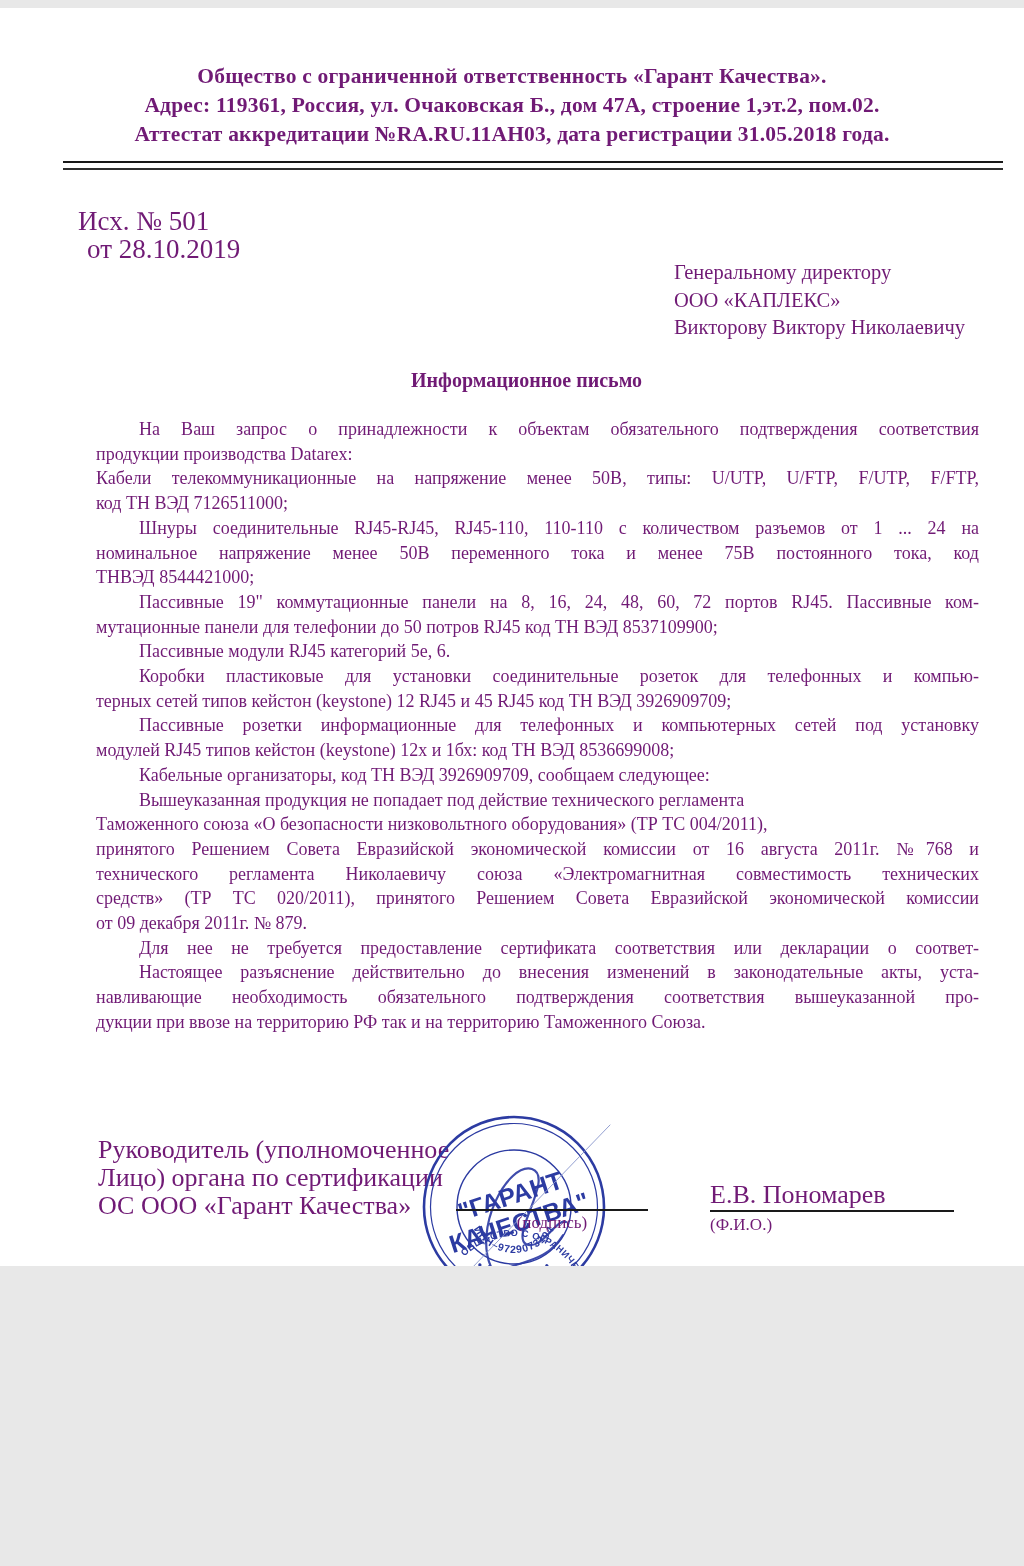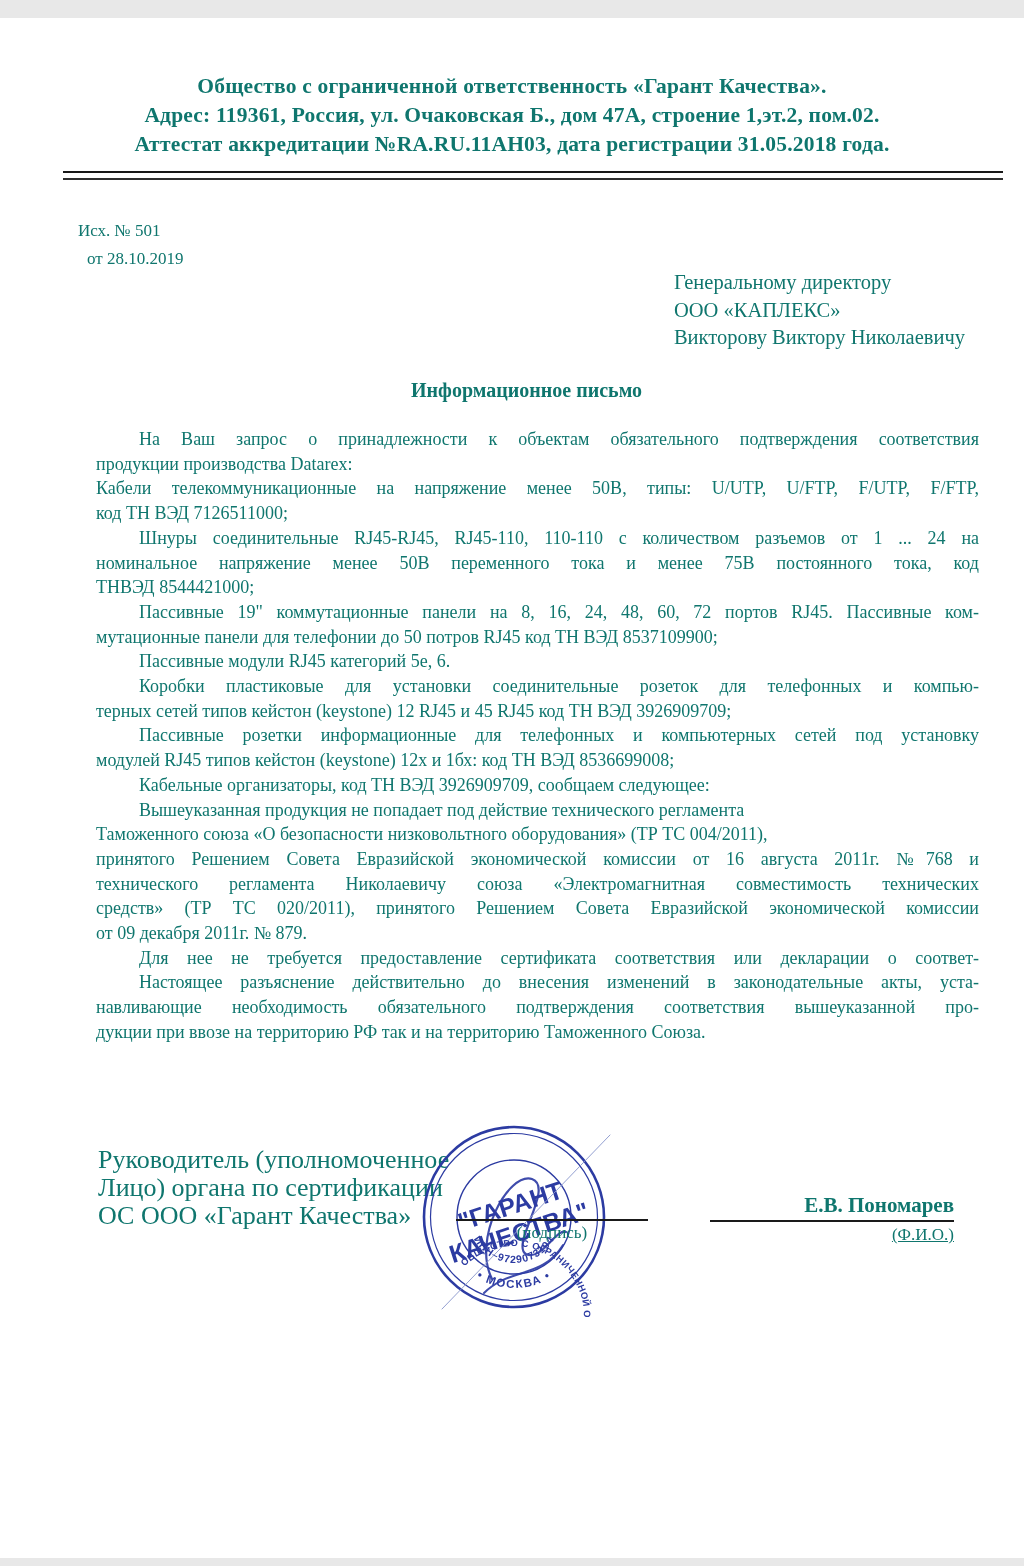--- a/index.html
+++ b/index.html
@@ -4,9 +4,9 @@
 <style>
   html,body{margin:0;padding:0;background:#e8e8e8;}
   .page{
-    position:relative;width:1024px;height:1540px;margin:18px auto;
+    position:relative;width:1024px;height:1258px;margin:8px auto;
     background:#ffffff;overflow:hidden;
-    font-family:"Liberation Serif","DejaVu Serif",serif;color:#0f766e;
+    font-family:"Liberation Serif","DejaVu Serif",serif;color:#701a75;
   }
   
   .letterhead{position:absolute;left:0;top:54px;width:1024px;text-align:center;

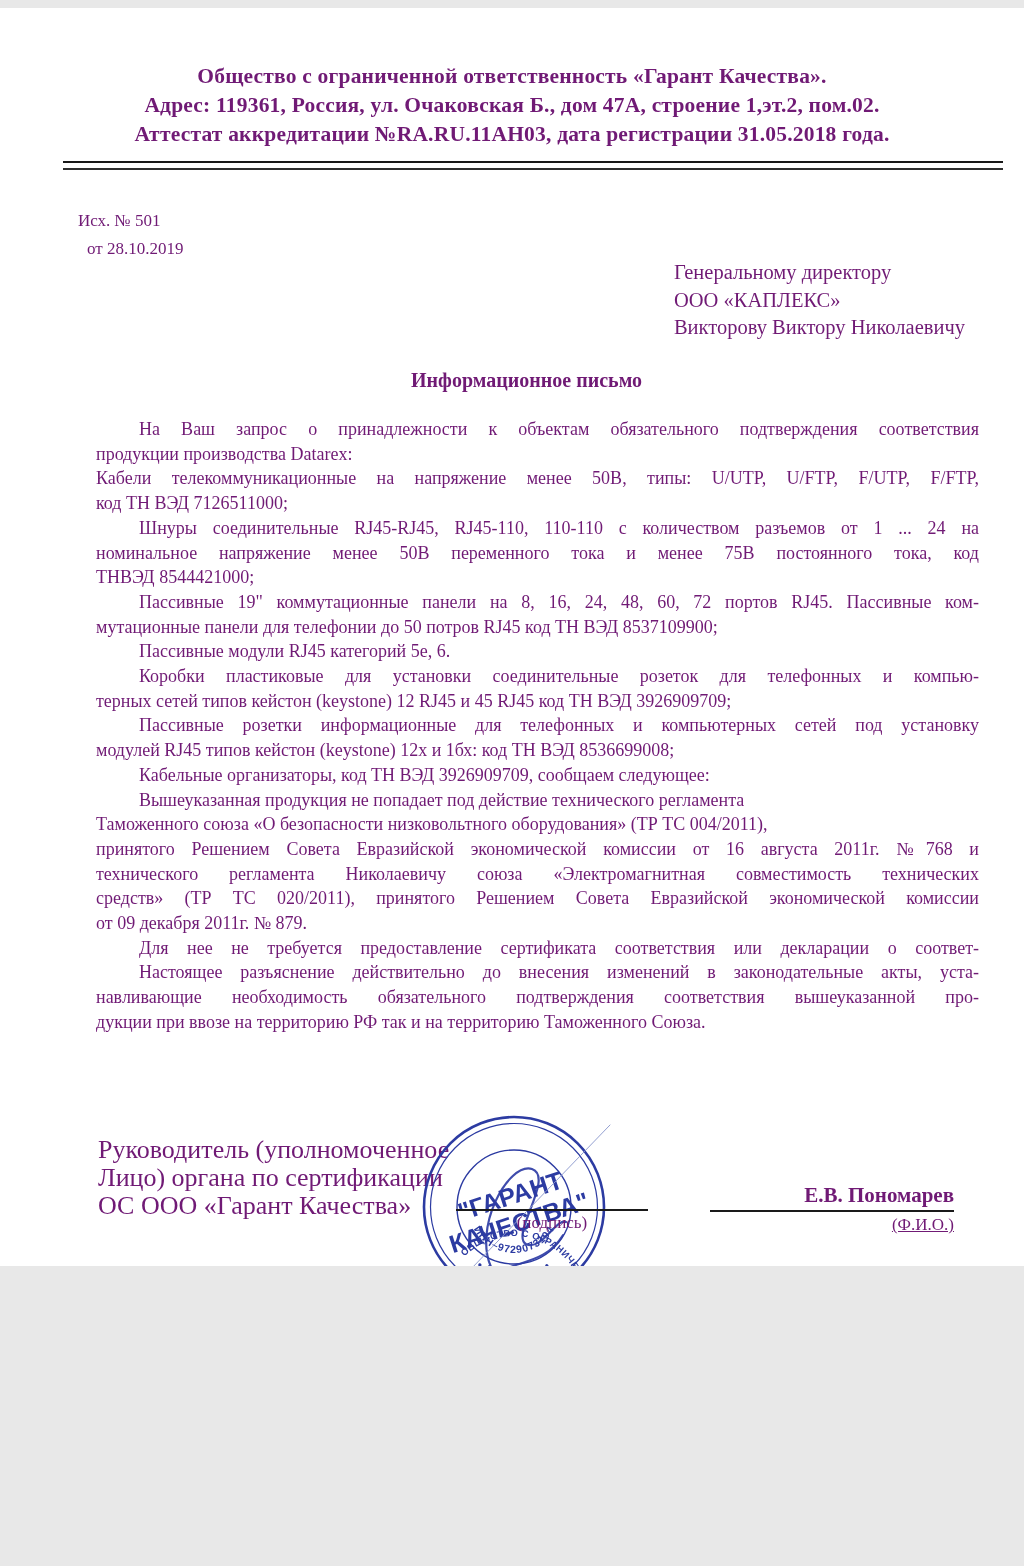--- a/index.html
+++ b/index.html
@@ -14,7 +14,7 @@
   .rule{position:absolute;left:63px;top:153px;width:940px;height:5px;
     border-top:2px solid #181818;border-bottom:2px solid #2e2e2e;}
   
-  .outgoing{position:absolute;left:78px;top:199px;font-size:17px;line-height:28px;}
+  .outgoing{position:absolute;left:78px;top:199px;font-size:27px;line-height:28px;}
   .outgoing .d{padding-left:9px;}
   
   .recipient{position:absolute;right:59px;top:251px;text-align:left;

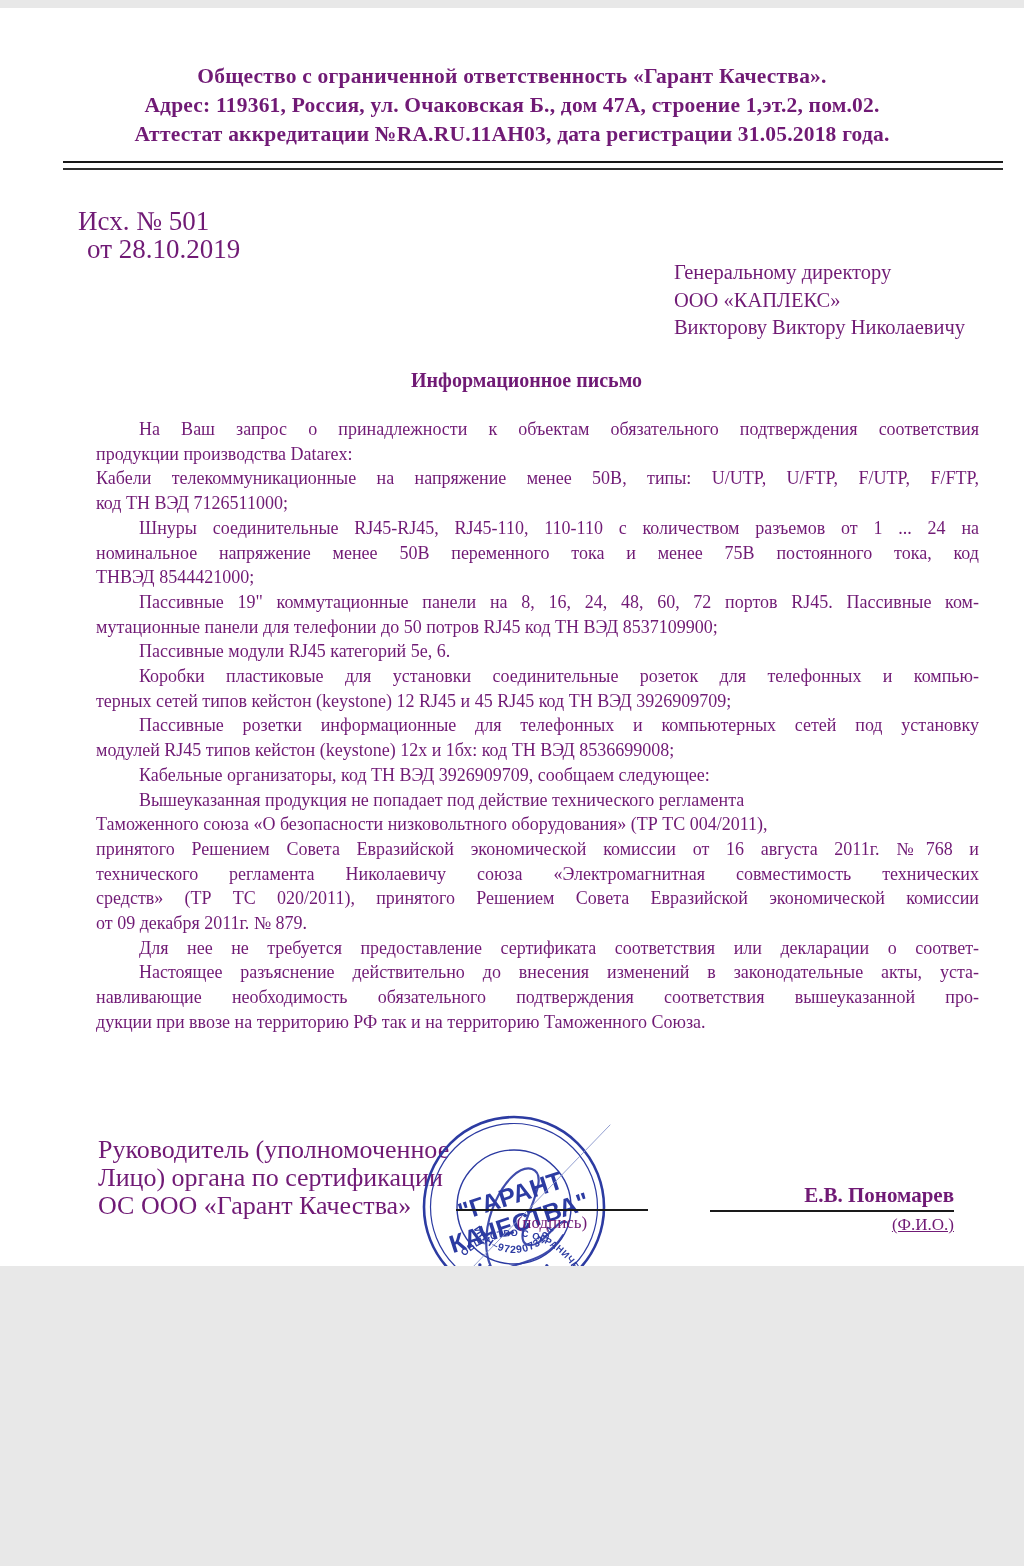--- a/index.html
+++ b/index.html
@@ -36,7 +36,7 @@
   .sign-caption{position:absolute;left:452px;top:1205px;width:200px;text-align:center;
     font-size:17px;z-index:2;}
   .name-line{position:absolute;left:710px;top:1172px;width:244px;height:30px;
-    border-bottom:2px solid #1a1a1a;text-align:right;font-size:21px;line-height:30px;font-weight:bold;}
+    border-bottom:2px solid #1a1a1a;text-align:left;font-size:26px;line-height:30px;}
   .name-caption{position:absolute;left:710px;top:1207px;width:244px;text-align:right;
     font-size:17px;text-decoration:underline;}
   .stamp-text{font-family:"Liberation Sans","DejaVu Sans",sans-serif;font-weight:bold;}

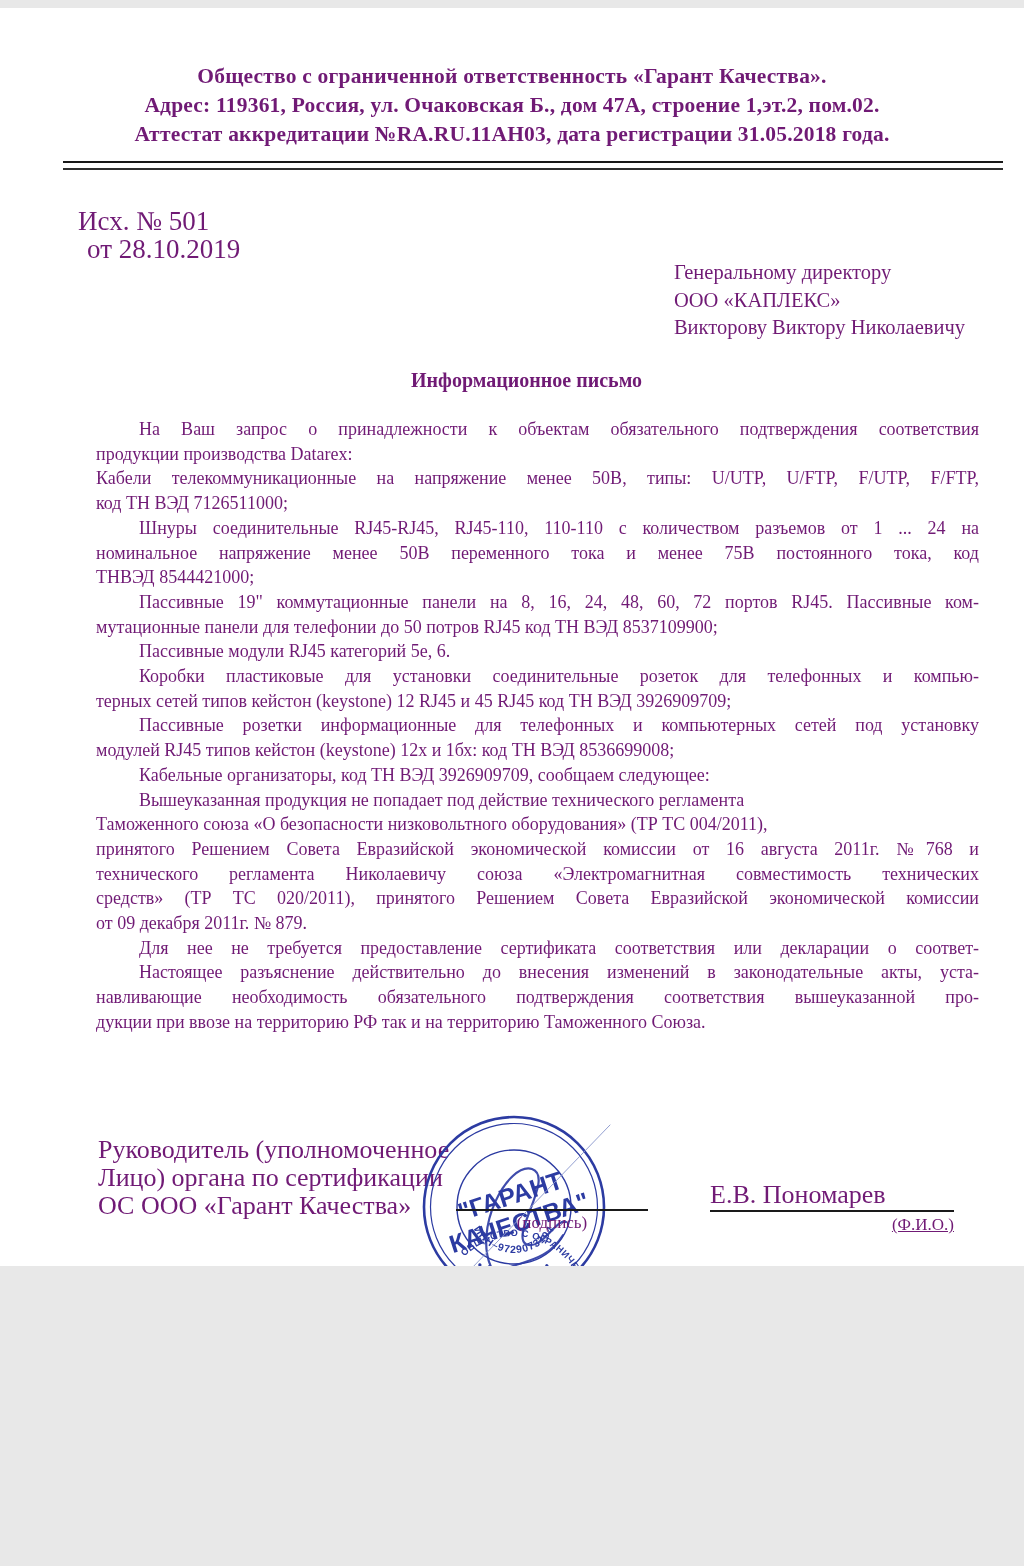--- a/index.html
+++ b/index.html
@@ -37,8 +37,8 @@
     font-size:17px;z-index:2;}
   .name-line{position:absolute;left:710px;top:1172px;width:244px;height:30px;
     border-bottom:2px solid #1a1a1a;text-align:left;font-size:26px;line-height:30px;}
-  .name-caption{position:absolute;left:710px;top:1207px;width:244px;text-align:right;
-    font-size:17px;text-decoration:underline;}
+  .name-caption{position:absolute;left:710px;top:1207px;width:244px;text-align:left;
+    font-size:17px;}
   .stamp-text{font-family:"Liberation Sans","DejaVu Sans",sans-serif;font-weight:bold;}
 </style>
 </head>

